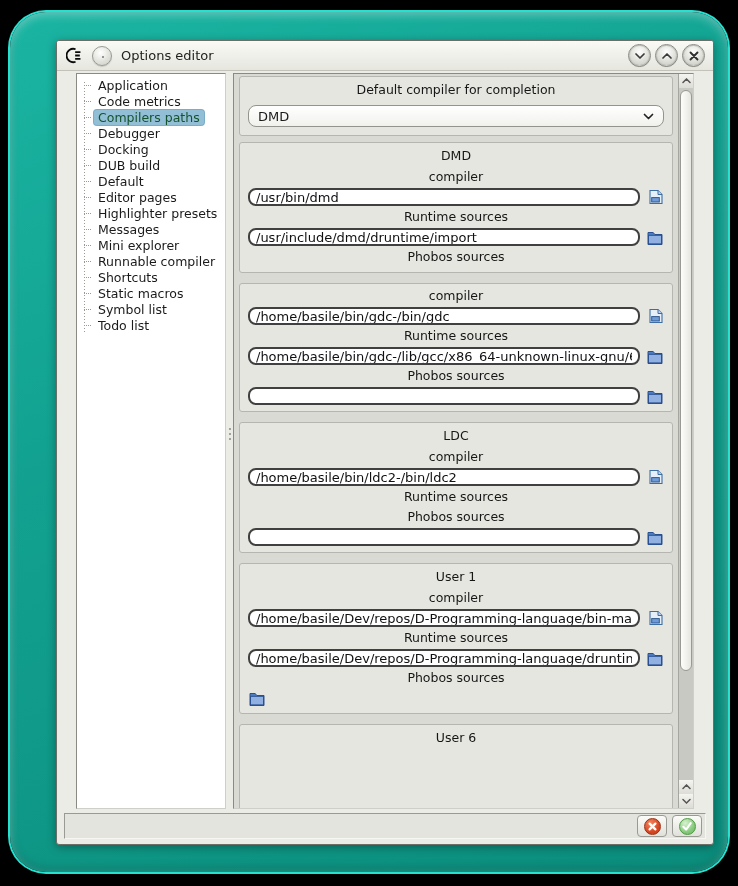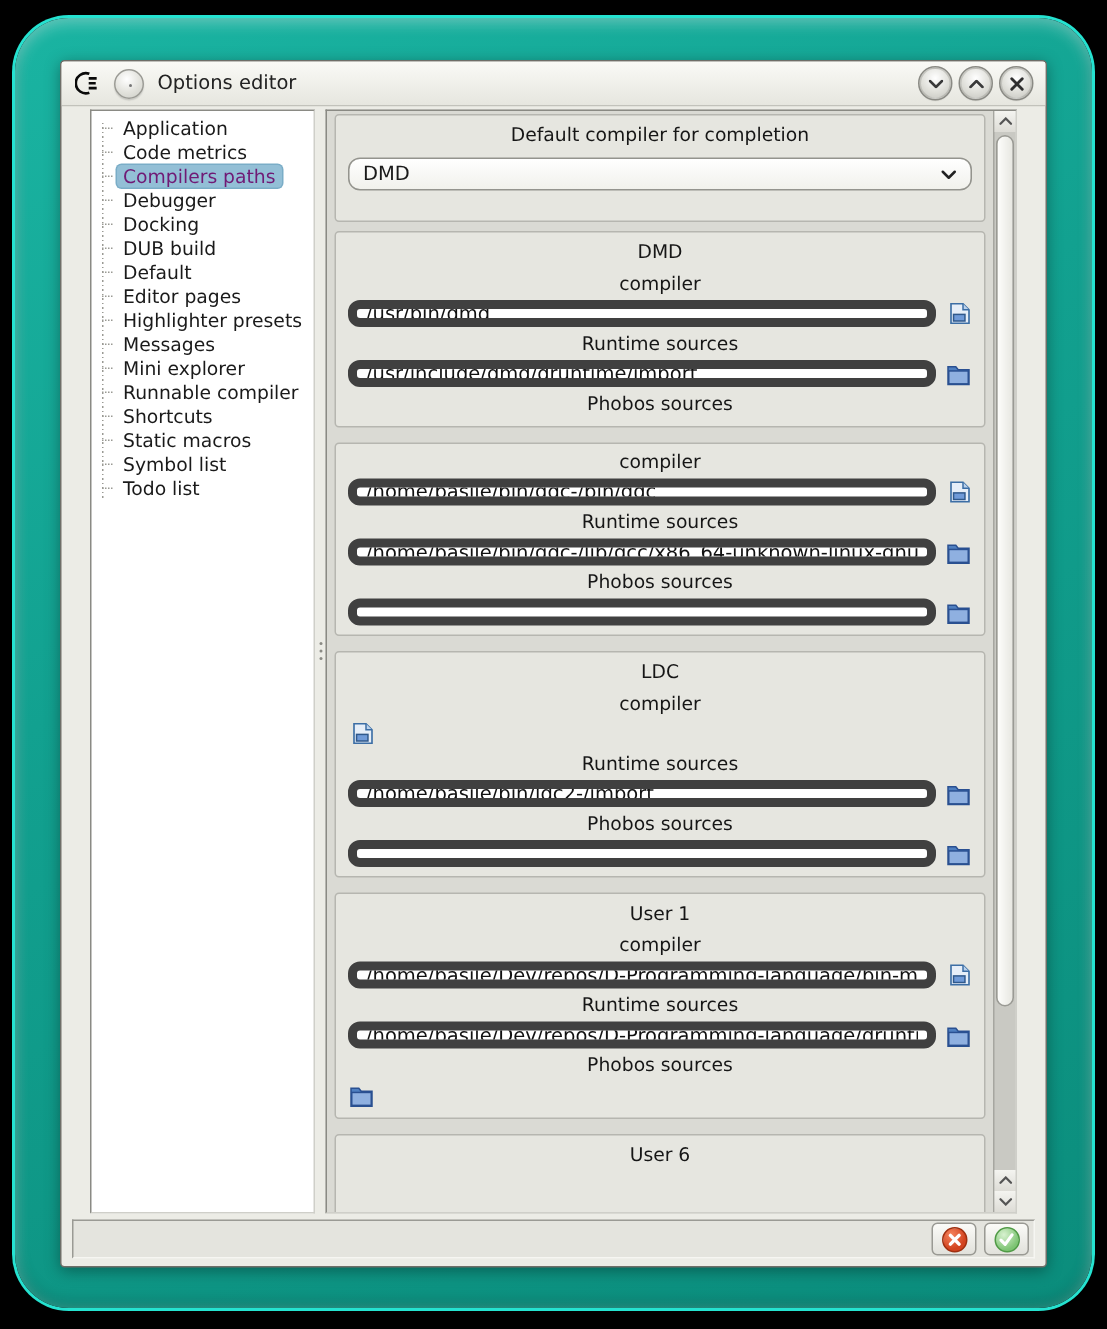--- a/index.html
+++ b/index.html
@@ -20,7 +20,7 @@
   }
   
   .window {
-    position:absolute; left:40px; top:40px; width:658px; height:805px;
+    position:absolute; left:56px; top:40px; width:658px; height:805px;
     background:#ECECE6;
     border:1px solid #6e6e68;
     border-radius:3px;

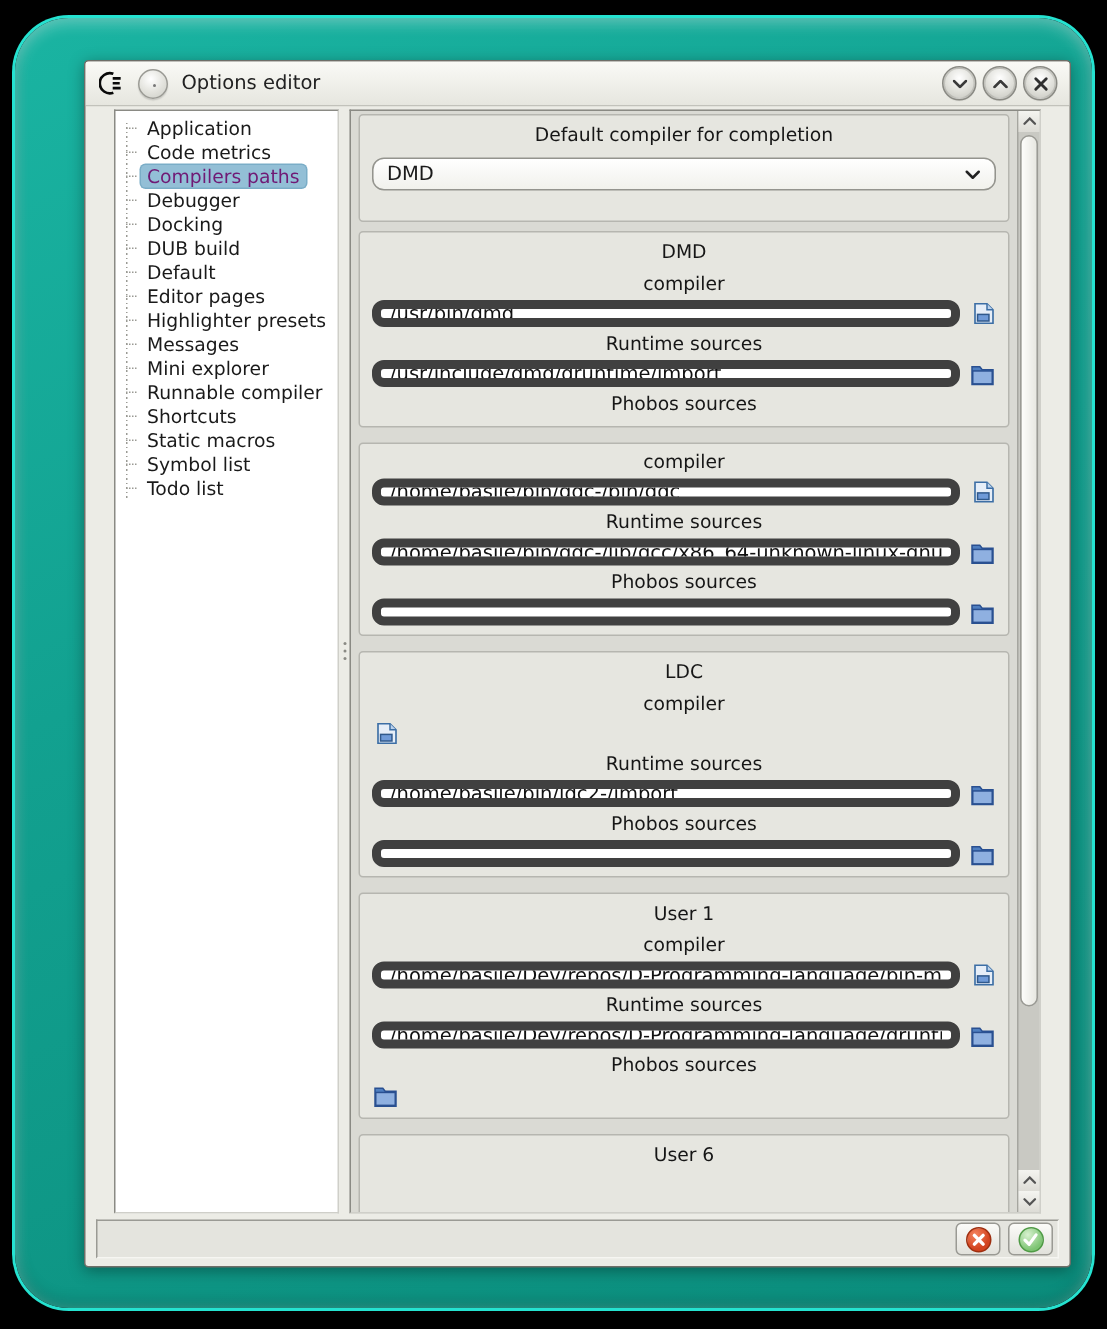--- a/index.html
+++ b/index.html
@@ -83,7 +83,7 @@
     background:#E6E6E0; border:1px solid #b6b6b0; border-radius:3px;
     padding:2px 8px 5px; margin-bottom:10px;
   }
-  .group.first { padding-bottom:20px; margin-bottom:6px; }
+  .group.first { padding-bottom:8px; margin-bottom:6px; }
   .group.clipped { height:150px; }
   .group-title, .field-label { text-align:center; font-size:12.5px; color:#161616; }
   .group-title { height:22px; line-height:22px; }

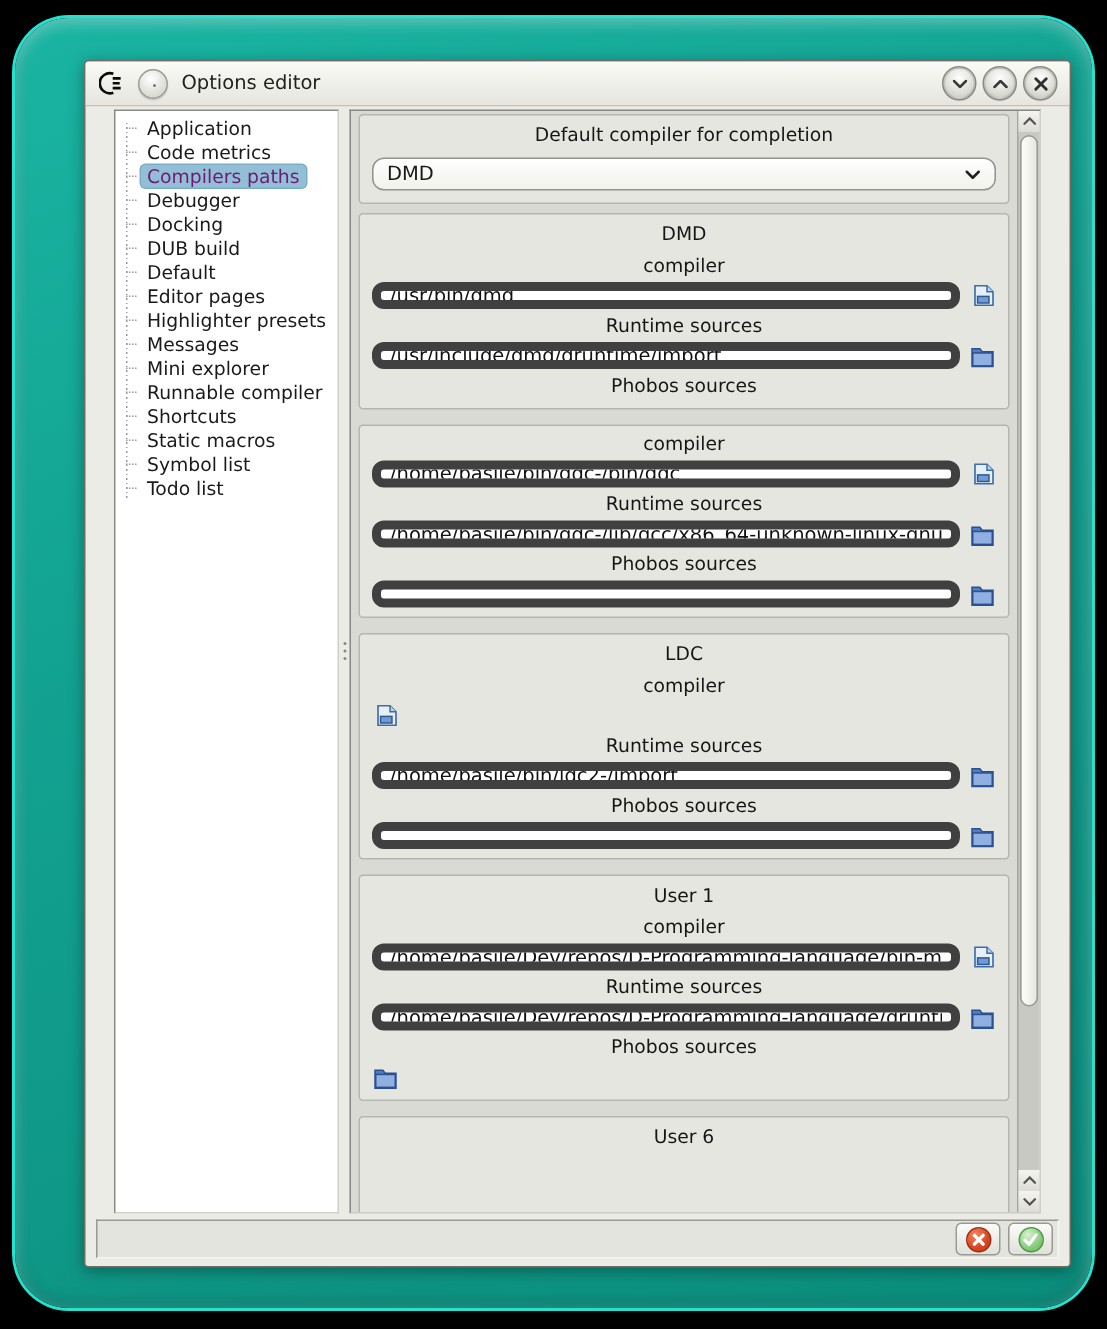--- a/index.html
+++ b/index.html
@@ -67,7 +67,7 @@
   .tree-item { display:flex; align-items:center; height:16px; padding-left:7px; font-size:12.5px; white-space:nowrap; }
   .tree-stub { width:7px; flex:none; border-top:1px dotted #9a9a94; margin-right:3px; }
   .tree-label { padding:0 4px; border-radius:3px; line-height:15px; }
-  .tree-item.selected .tree-label { background:#93BFD6; box-shadow:0 0 0 1px #7aadc7; color:#701a75;text-align:center; }
+  .tree-item.selected .tree-label { background:#93BFD6; box-shadow:0 0 0 1px #7aadc7; color:#14532d;text-align:center; }
   .splitter { width:7px; flex:none; position:relative; }
   .splitter::after{
     content:""; position:absolute; left:3px; top:355px; width:2px; height:2px; border-radius:50%;

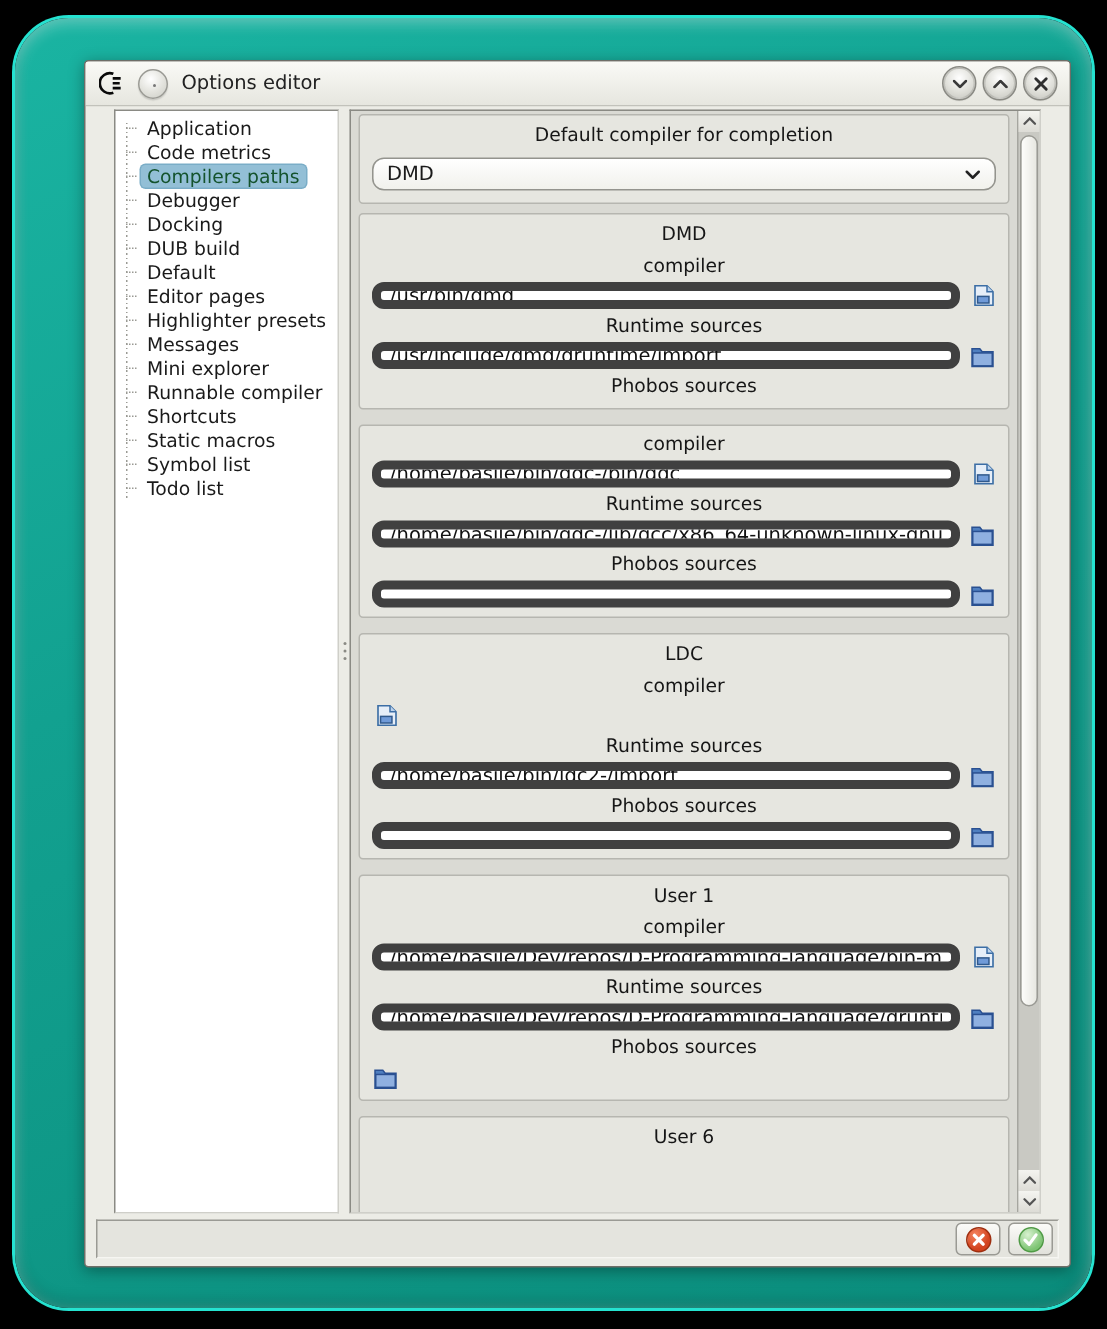--- a/index.html
+++ b/index.html
@@ -90,7 +90,7 @@
   .field-label { height:20px; line-height:20px; }
   .field-row { height:20px; display:flex; align-items:center; gap:6px; }
   .path-input {
-    flex:1; height:18px; border:6px solid #404040; border-radius:8px;
+    flex:1; height:18px; border:2px solid #404040; border-radius:8px;
     padding:0 6px; font:13px "DejaVu Sans", sans-serif; color:#111;
     background:#fff; min-width:0; outline:none;
   }

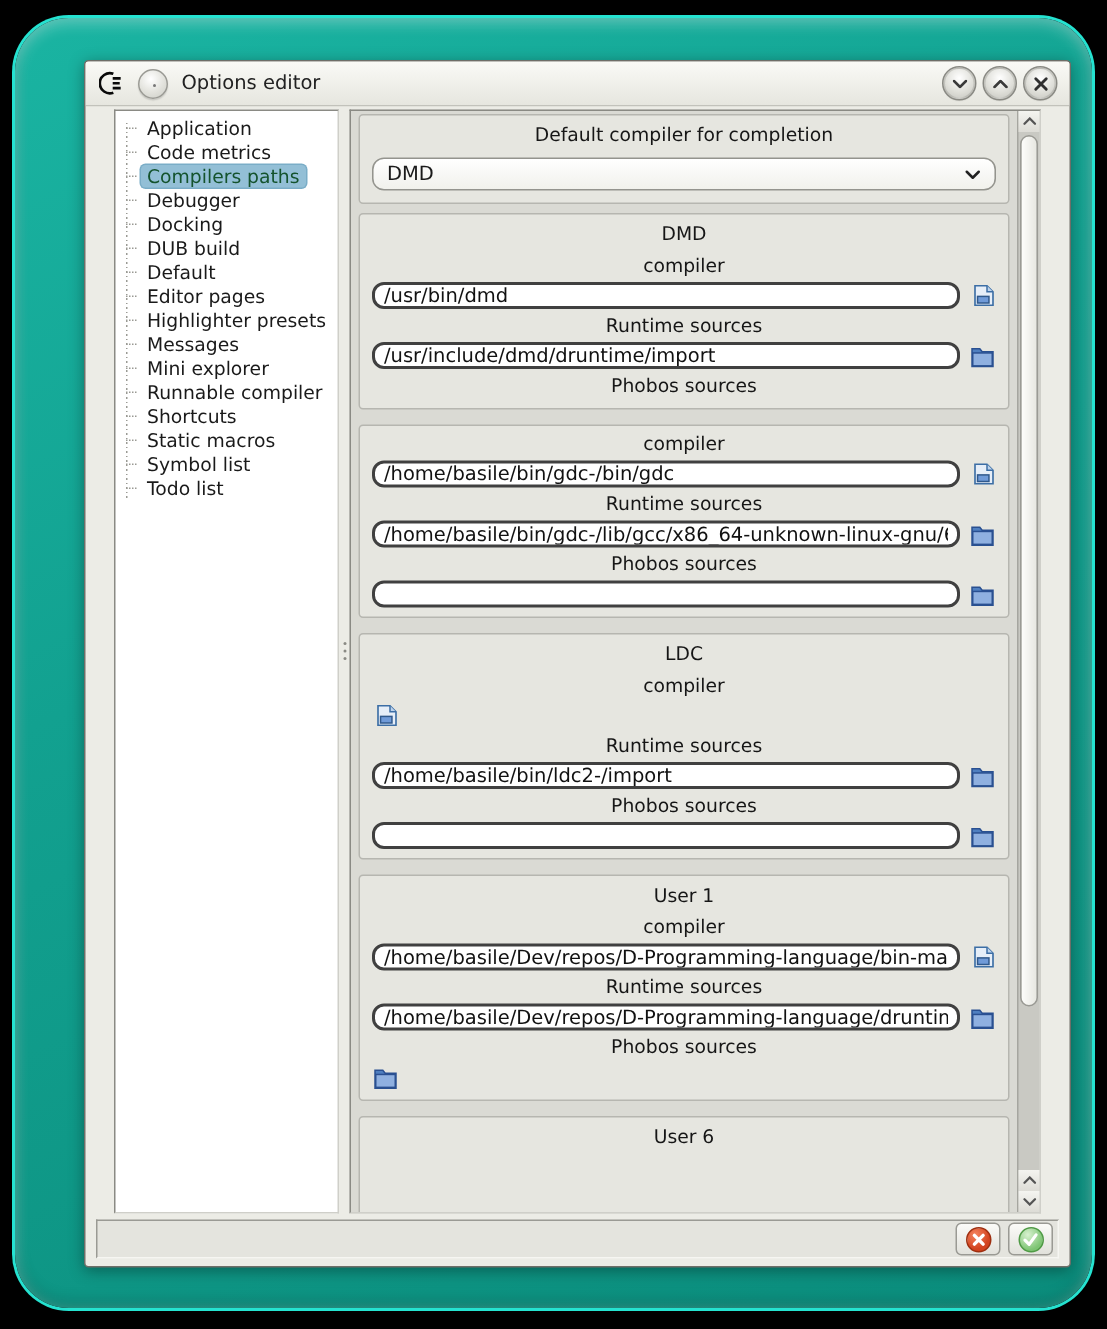--- a/index.html
+++ b/index.html
@@ -337,6 +337,7 @@
                 <div class="field">
     <div class="field-label">compiler</div>
     <div class="field-row">
+      <input type="text" class="path-input" value="/home/basile/bin/ldc2-/bin/ldc2" style="">
       <button class="icon-btn icon-file">
         <svg class="svg-file" width="15" height="16" viewBox="0 0 14 16">
           <path d="M1.5 1.5h8l4 4v9h-12z" fill="#e6eef8" stroke="#3c6ea5" stroke-width="1.1"></path>

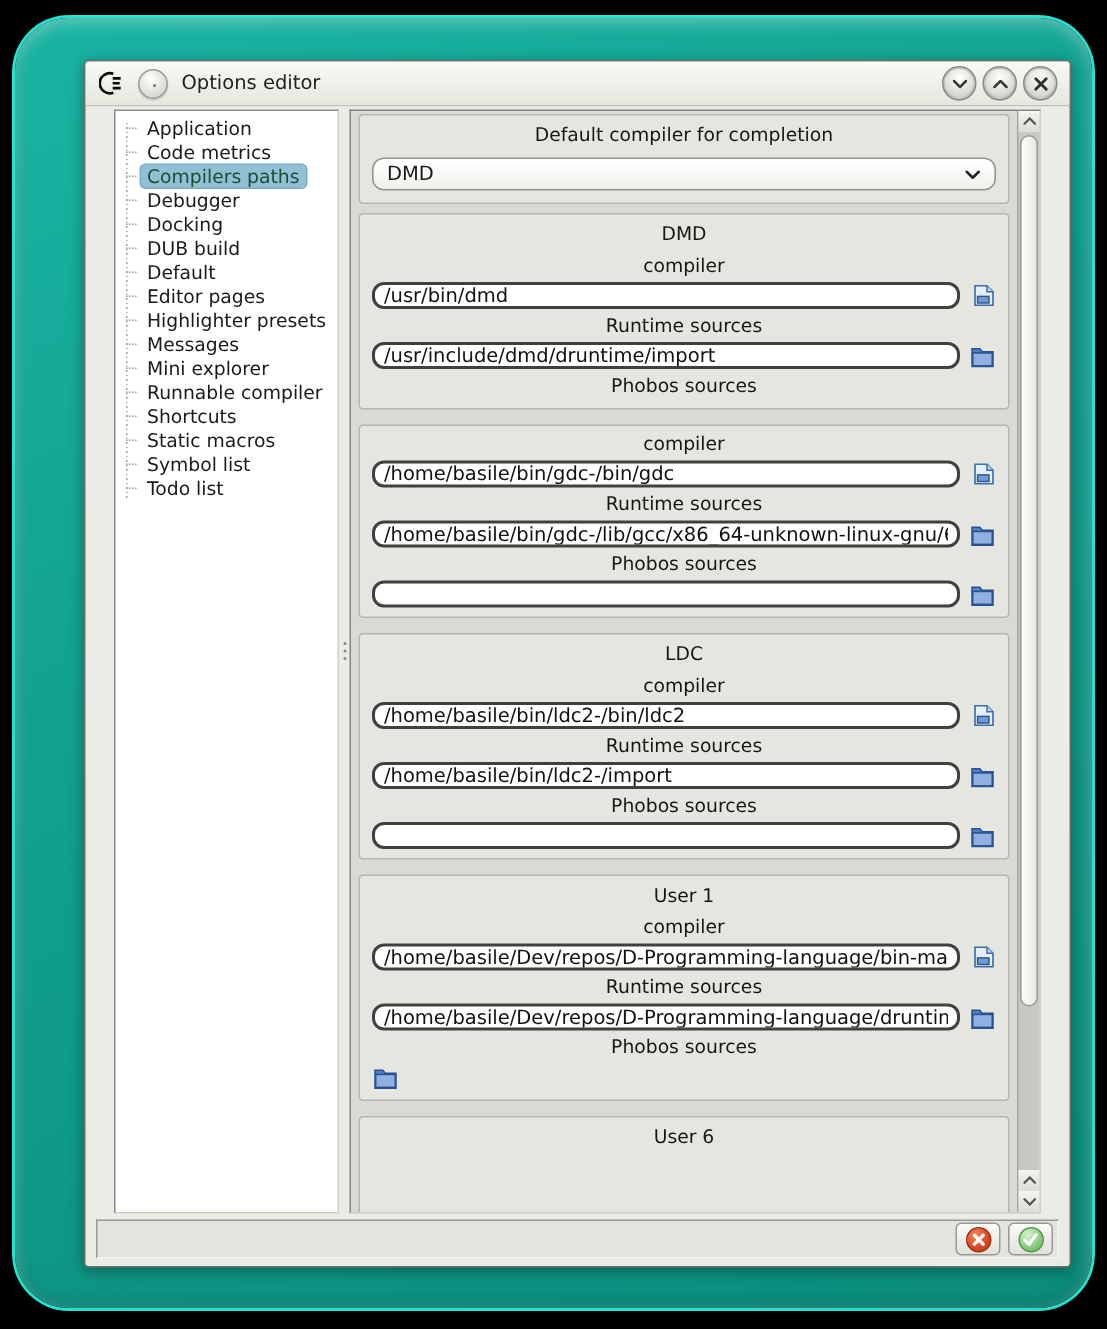--- a/index.html
+++ b/index.html
@@ -350,16 +350,6 @@
   </div>
                 <div class="field">
     <div class="field-label">Runtime sources</div>
-    <div class="field-row">
-      <input type="text" class="path-input" value="/home/basile/bin/ldc2-/import" style="">
-      <button class="icon-btn icon-folder">
-
-        <svg class="svg-folder" width="16" height="15" viewBox="0 0 16 14">
-          <path d="M1 2h5.2l1.6 2H15v10H1z" fill="#4f7fc0" stroke="#2a5091" stroke-width="1"></path>
-          <rect x="1.5" y="4.8" width="13" height="8.6" fill="#8fb0e0" stroke="#2a5091" stroke-width="1"></rect>
-        </svg>
-      </button>
-    </div>
   </div>
                 <div class="field">
     <div class="field-label">Phobos sources</div>

